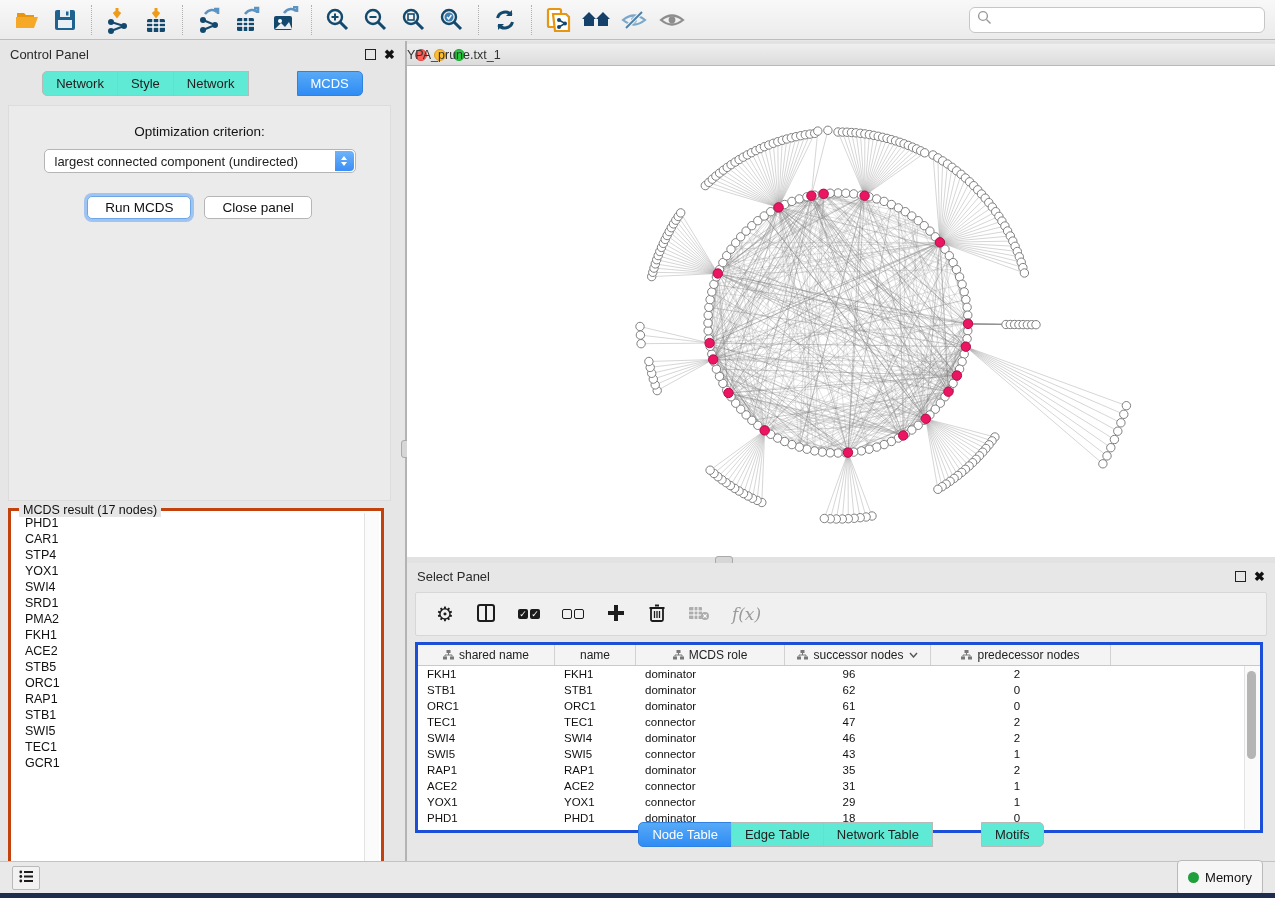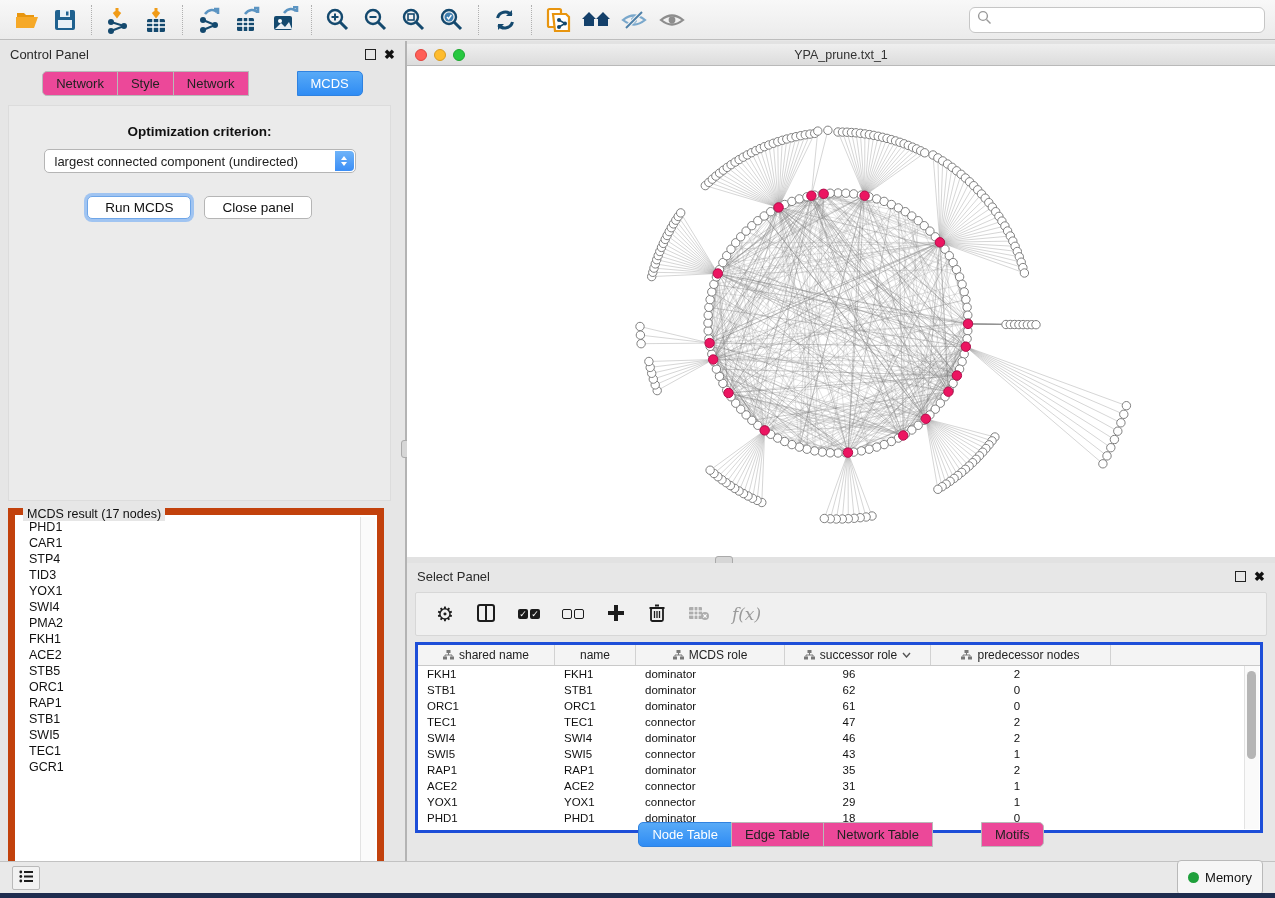--- a/index.html
+++ b/index.html
@@ -60,7 +60,7 @@
   .tl.red{background:#ff5f57;border:1px solid #e0443e;box-sizing:border-box;}
   .tl.yellow{background:#febc2e;border:1px solid #d89c22;box-sizing:border-box;}
   .tl.green{background:#28c840;border:1px solid #1da832;box-sizing:border-box;}
-  .win-title{position:absolute;left:0;right:0;text-align:center;font-size:12.5px;color:#333;}
+  .win-title{position:absolute;left:0;right:0;text-align:left;font-size:12.5px;color:#333;}
   #canvas{position:absolute;left:0;top:25px;width:868px;height:491px;background:#fff;overflow:hidden;}
   
   #table-panel{position:absolute;left:407px;top:563px;width:868px;height:298px;background:#e7e7e7;}

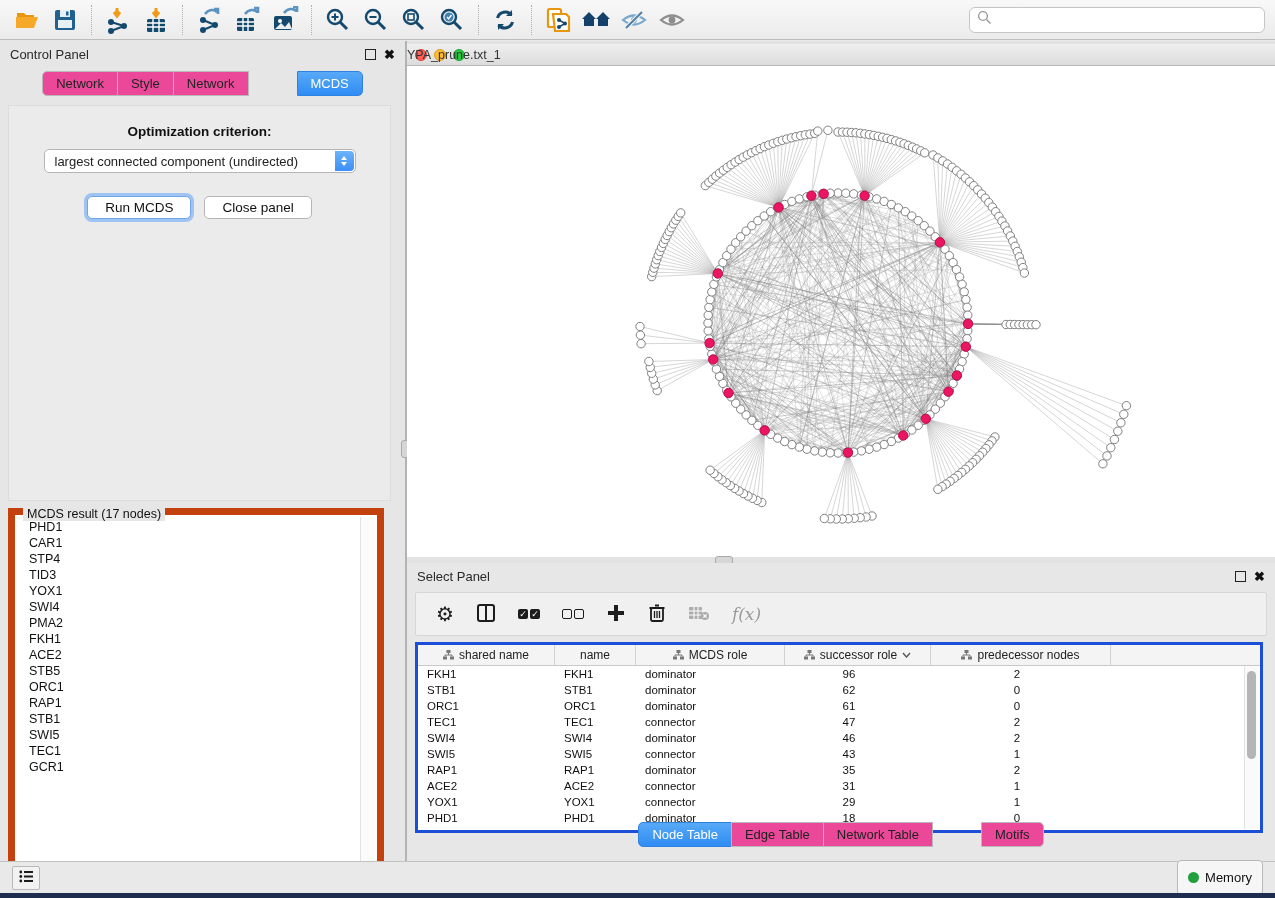--- a/index.html
+++ b/index.html
@@ -24,7 +24,7 @@
   .close-ico{font-size:13px;font-weight:bold;color:#111;line-height:1;}
   .seg-tabs{position:absolute;left:0;right:0;display:flex;justify-content:center;}
   #cp-tabs{top:30px;}
-  .seg{font-size:13px;padding:4px 13px;background:#ec4899;border:1px solid #b9b9b9;margin-left:-1px;color:#222;}
+  .seg{font-size:13px;padding:4px 13px;background:#5eead4;border:1px solid #b9b9b9;margin-left:-1px;color:#222;}
   .seg:first-child{border-radius:5px 0 0 5px;margin-left:0;}
   .seg:last-child{border-radius:0 5px 5px 0;margin-left:48px;}
   .seg.sel{background:linear-gradient(#58aaf7,#2f8cf4);border-color:#2f82e0;color:#fff;}

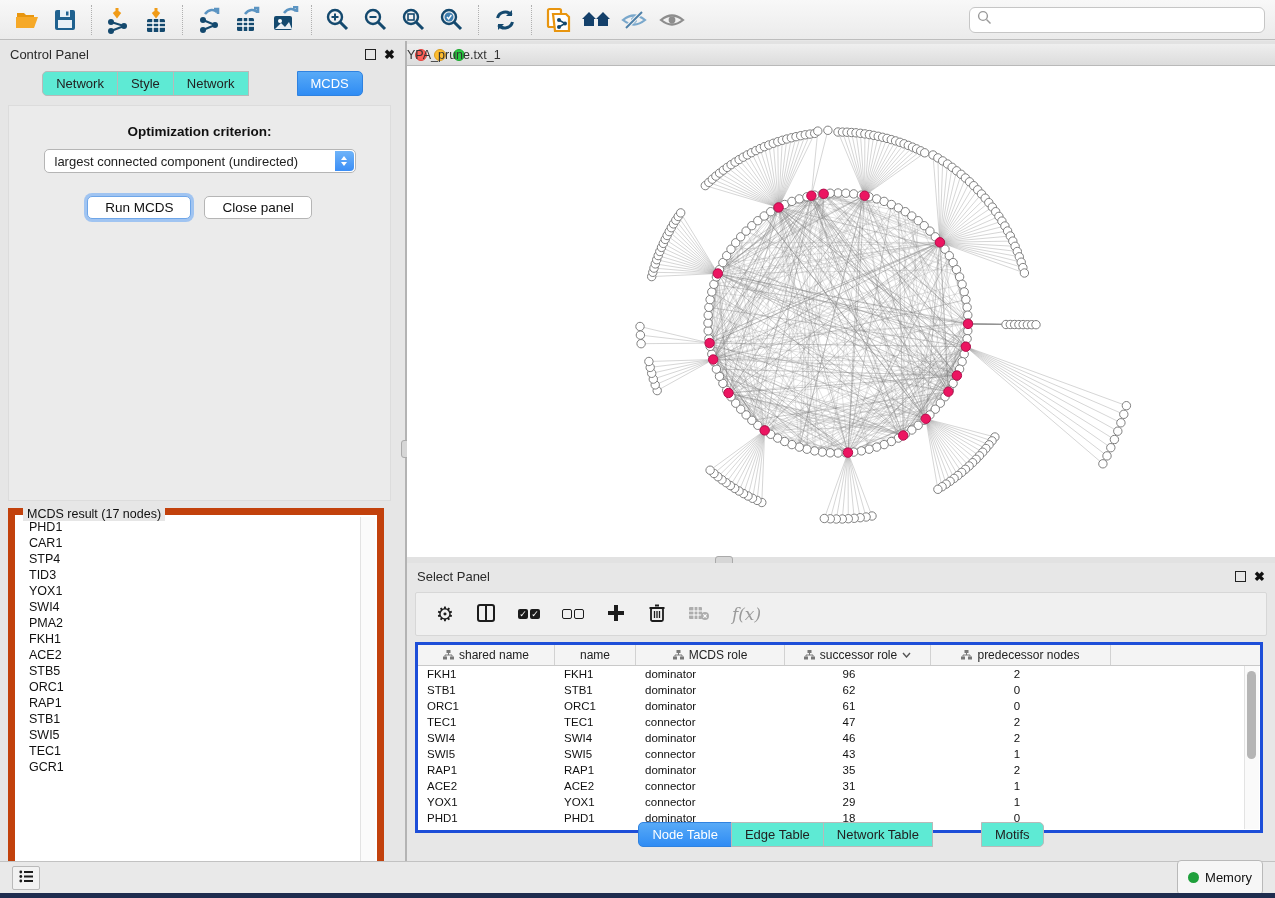--- a/index.html
+++ b/index.html
@@ -30,7 +30,7 @@
   .seg.sel{background:linear-gradient(#58aaf7,#2f8cf4);border-color:#2f82e0;color:#fff;}
   .tab-content{position:absolute;left:8px;top:64px;width:383px;height:396px;background:#ebebeb;
                border:1px solid #dcdcdc;box-sizing:border-box;}
-  .opt-label{text-align:center;font-size:13.5px;margin-top:18px;color:#111;font-weight:bold;}
+  .opt-label{text-align:center;font-size:13.5px;margin-top:18px;color:#111;}
   .dropdown{position:relative;margin:10px auto 0 auto;width:312px;height:24px;background:#fff;border:1px solid #b5b5b5;
             border-radius:5px;display:flex;align-items:center;font-size:13px;box-sizing:border-box;}
   .dropdown .dd-text{padding-left:10px;white-space:nowrap;}

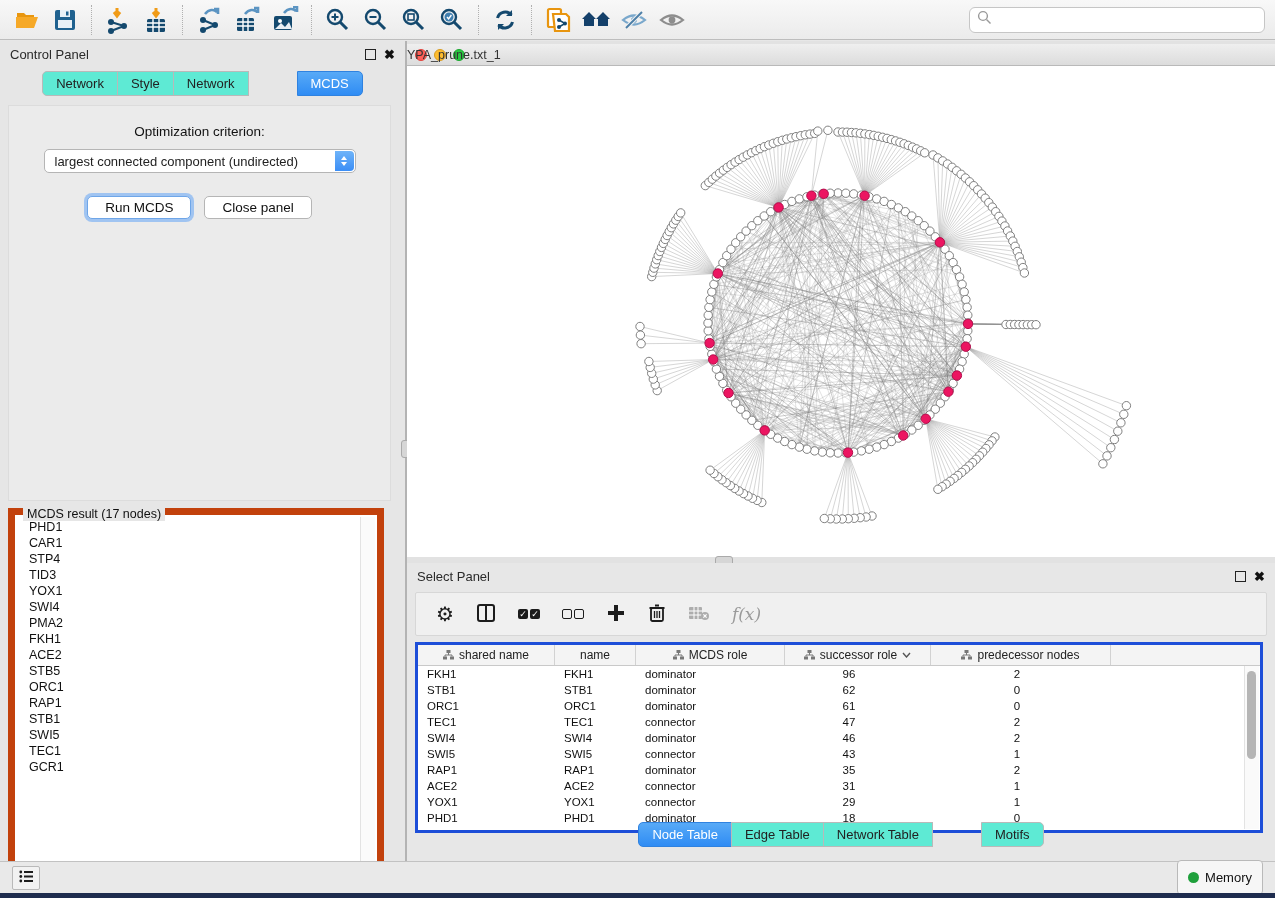--- a/index.html
+++ b/index.html
@@ -42,7 +42,7 @@
   .mac-btn{font-family:"Liberation Sans",sans-serif;font-size:13.5px;background:#fff;border:1px solid #b5b5b5;border-radius:5px;
            padding:3px 17px;color:#111;}
   .mac-btn.focused{box-shadow:0 0 0 3px rgba(110,170,245,.6);border-color:#6fa6e8;}
-  .result-box{position:absolute;left:8px;top:467px;width:376px;height:371px;border:7px solid #c2410c;background:#fff;box-sizing:border-box;}
+  .result-box{position:absolute;left:8px;top:467px;width:376px;height:371px;border:3px solid #c2410c;background:#fff;box-sizing:border-box;}
   .result-legend{position:absolute;top:-8px;left:8px;background:#e6e6e6;padding:0 4px;font-size:12.5px;color:#111;}
   #mcds-list{position:absolute;left:2px;top:4px;right:17px;bottom:2px;overflow:hidden;}
   .mcds-item{font-size:12.5px;line-height:16px;padding-left:12px;color:#111;}

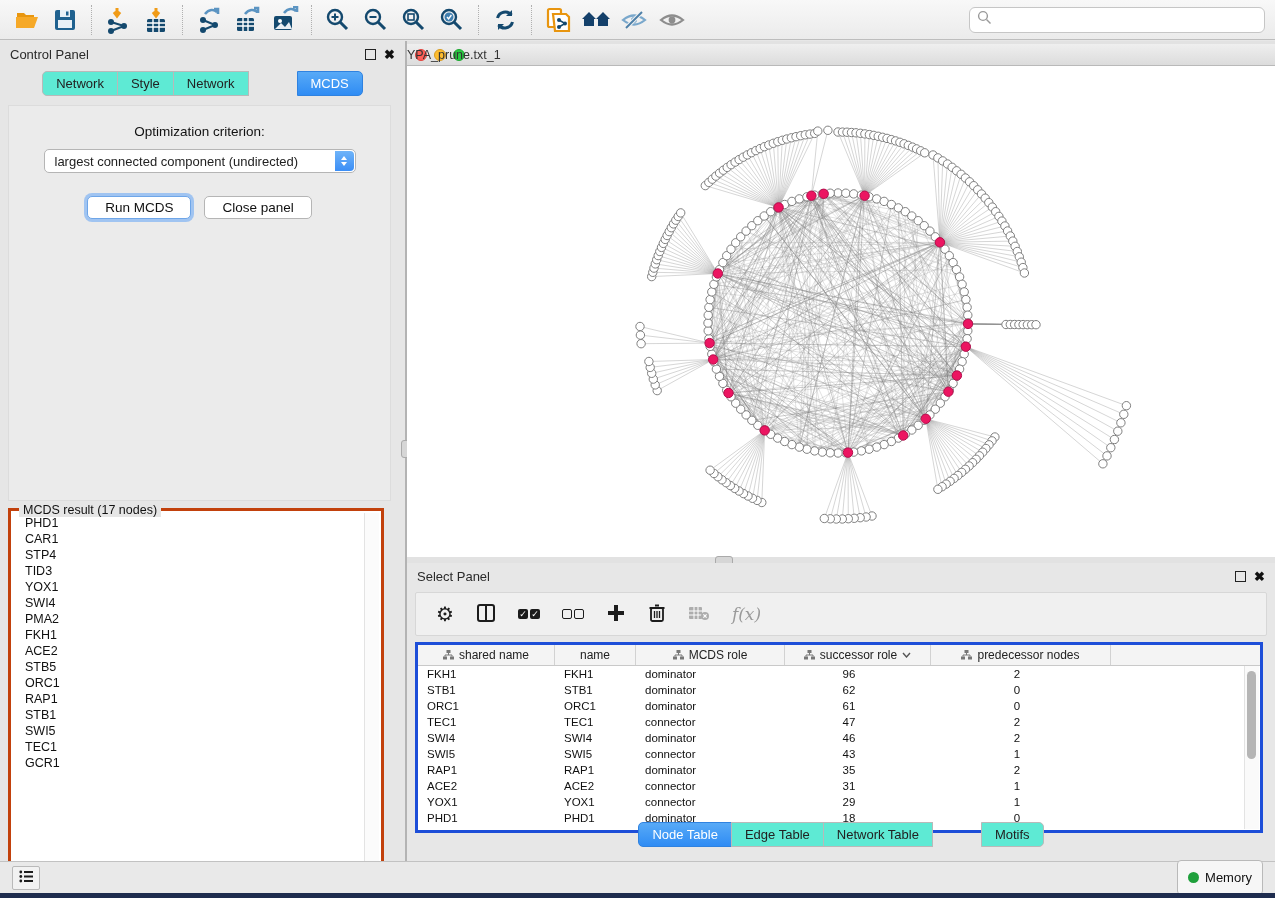--- a/index.html
+++ b/index.html
@@ -301,7 +301,6 @@
           <div class="mcds-item">PHD1</div>
           <div class="mcds-item">CAR1</div>
           <div class="mcds-item">STP4</div>
-          <div class="mcds-item">TID3</div>
           <div class="mcds-item">YOX1</div>
           <div class="mcds-item">SWI4</div>
           <div class="mcds-item">PMA2</div>

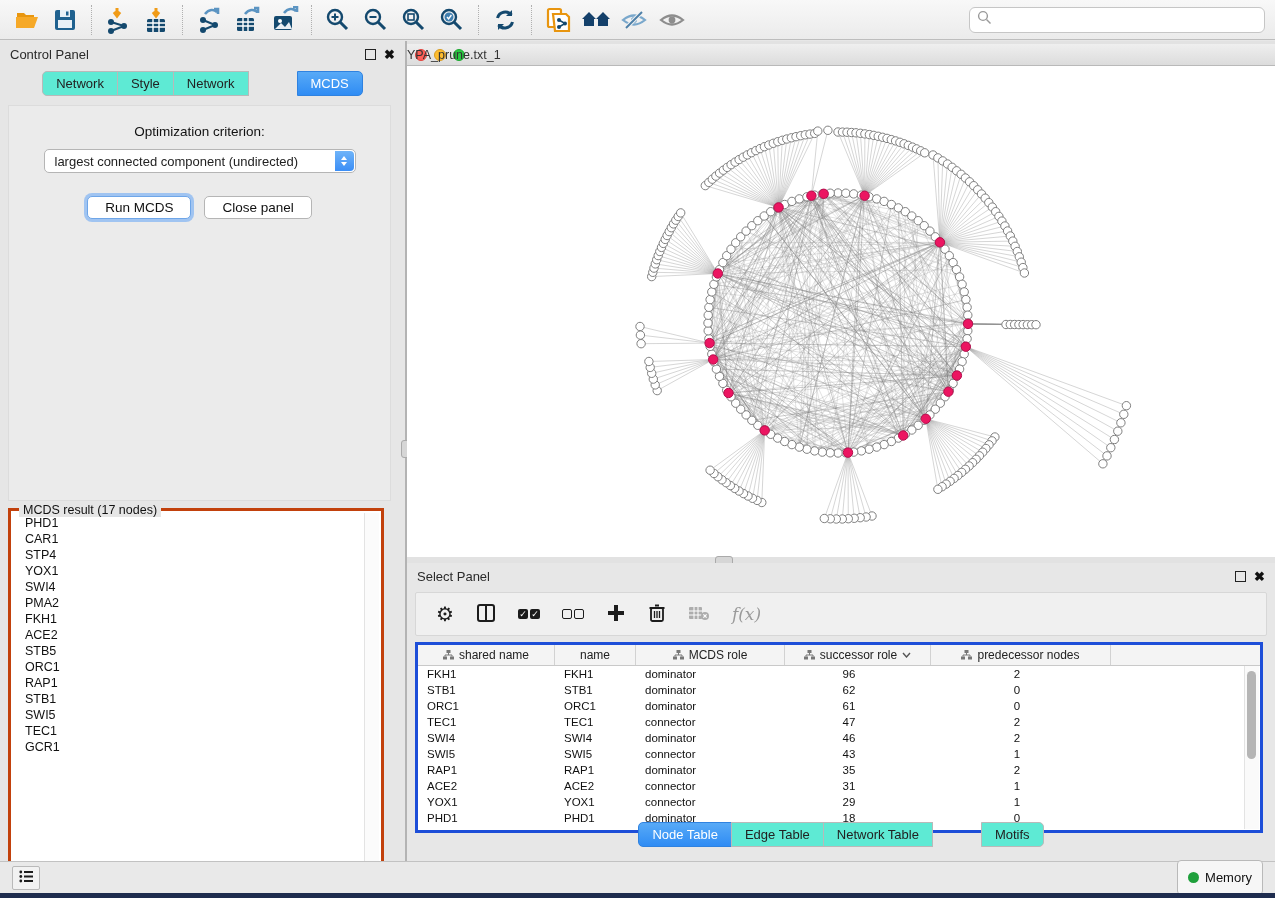--- a/index.html
+++ b/index.html
@@ -303,6 +303,7 @@
           <div class="mcds-item">STP4</div>
           <div class="mcds-item">YOX1</div>
           <div class="mcds-item">SWI4</div>
+          <div class="mcds-item">SRD1</div>
           <div class="mcds-item">PMA2</div>
           <div class="mcds-item">FKH1</div>
           <div class="mcds-item">ACE2</div>

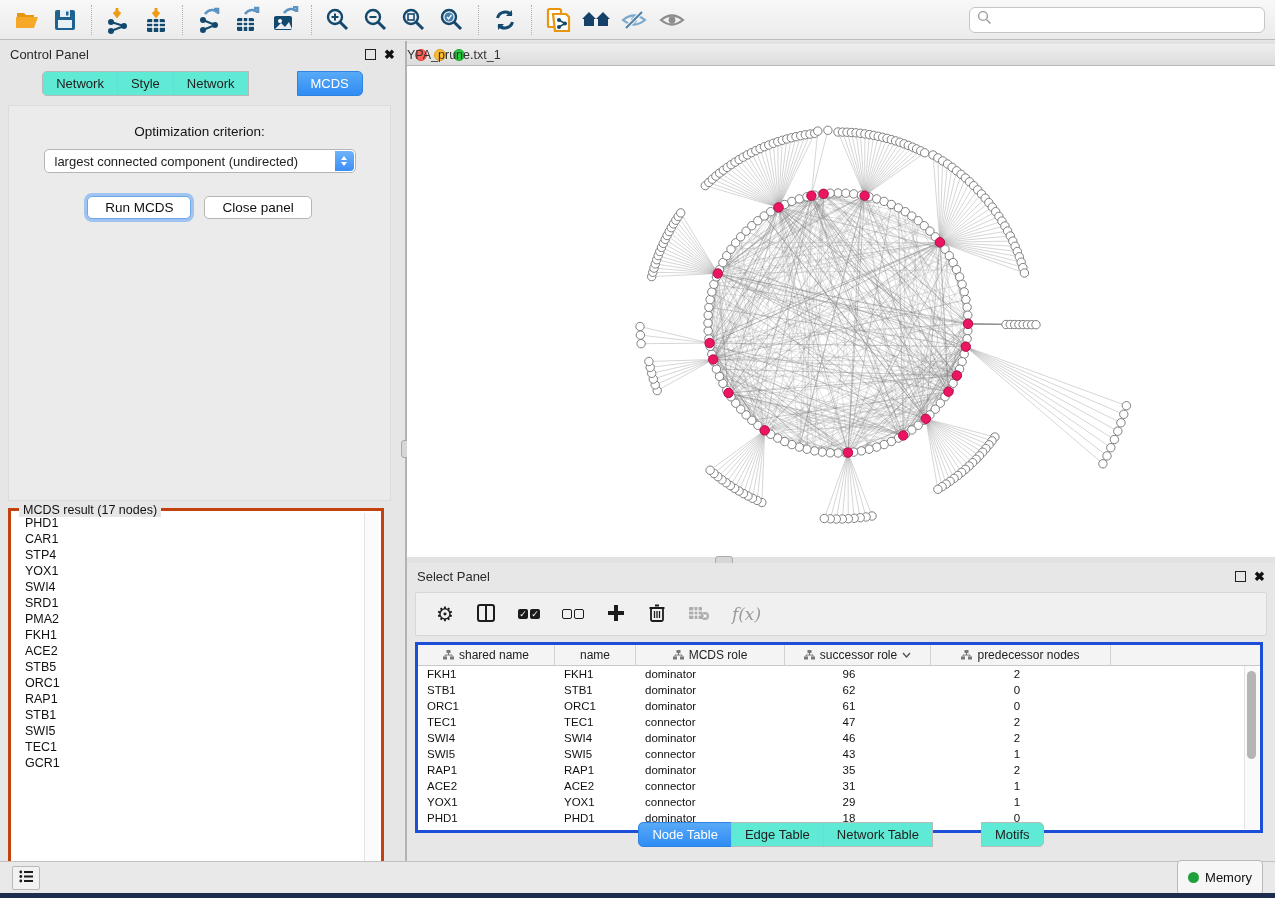--- a/index.html
+++ b/index.html
@@ -1334,7 +1334,7 @@
               <rect x="7" y="6.5" width="4" height="3" fill="#777"></rect>
               <path d="M5.5 3v2M2 6.5V5h7v1.5" stroke="#777" fill="none"></path>
             </svg>
-            <span>successor role</span>
+            <span>successor nodes</span>
             <svg width="9" height="6" viewBox="0 0 9 6">
               <path d="M1 1l3.5 4L8 1" stroke="#555" stroke-width="1.4" fill="none"></path>
             </svg>

